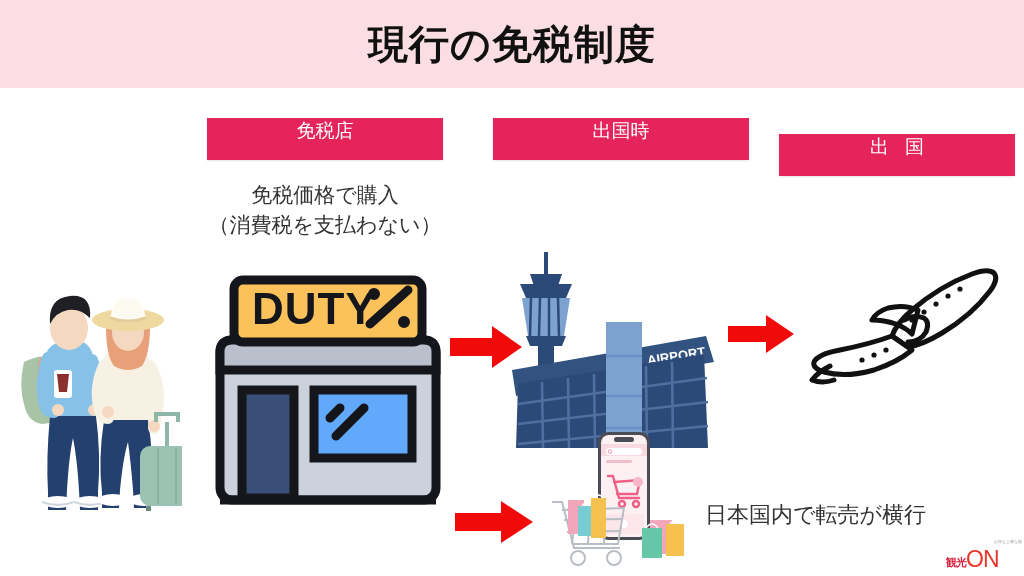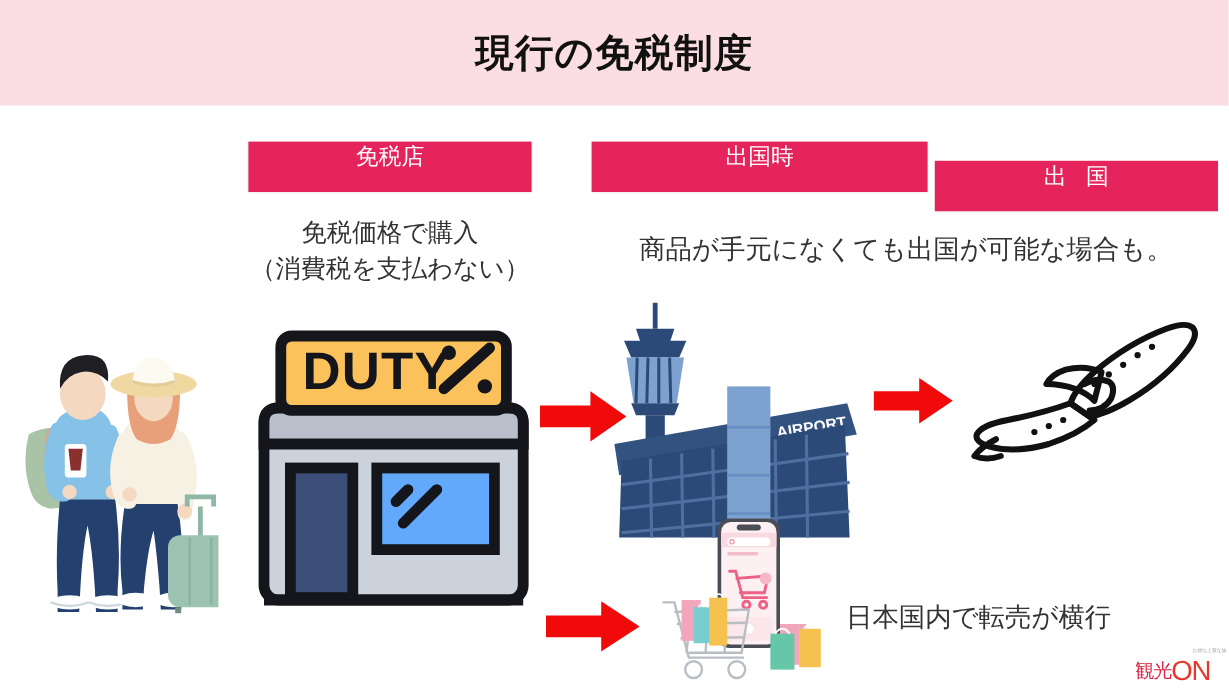--- a/index.html
+++ b/index.html
@@ -32,7 +32,7 @@
     justify-content: center;
   }
   .title-text {
-    font-size: 32px;
+    font-size: 40px;
     font-weight: 700;
     color: #111111;
     letter-spacing: 1px;

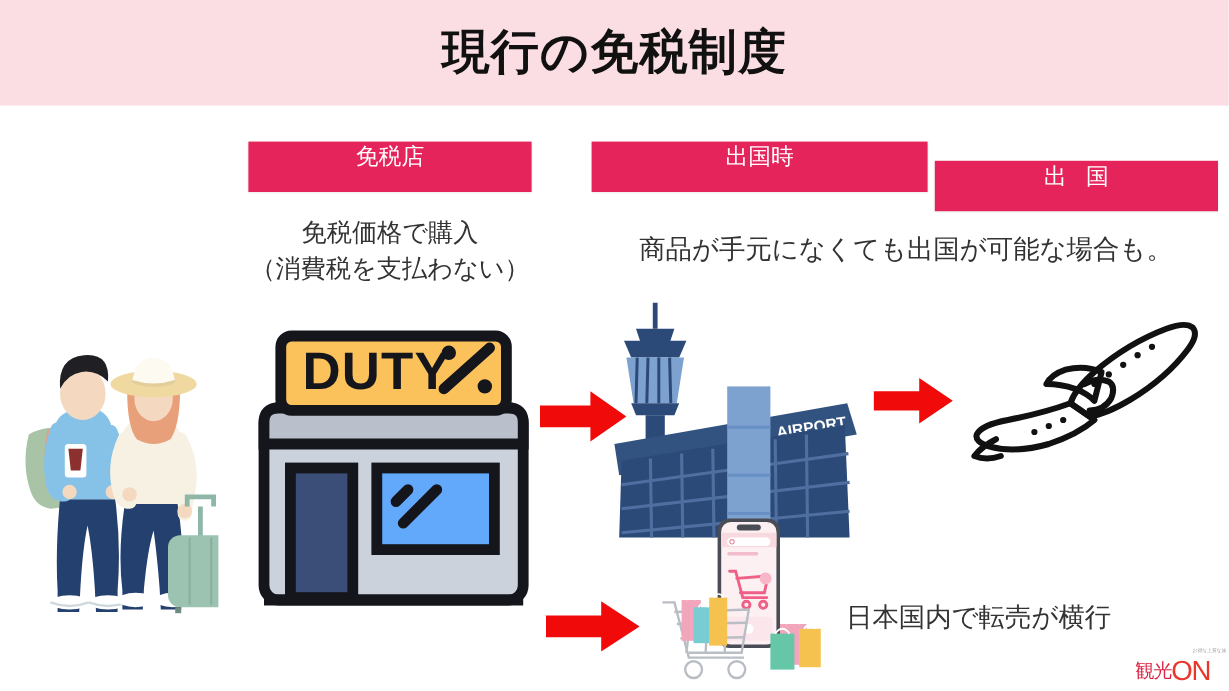--- a/index.html
+++ b/index.html
@@ -52,7 +52,7 @@
     box-shadow: 0 1px 2px rgba(0,0,0,0.10);
   }
   #bar-shop   { left: 207px; top: 118px; width: 236px; }
-  #bar-depart { left: 493px; top: 118px; width: 280px; }
+  #bar-depart { left: 493px; top: 118px; width: 256px; }
   #bar-exit   { left: 779px; top: 134px; width: 236px; letter-spacing: 16px; text-indent: 16px; }
 
   

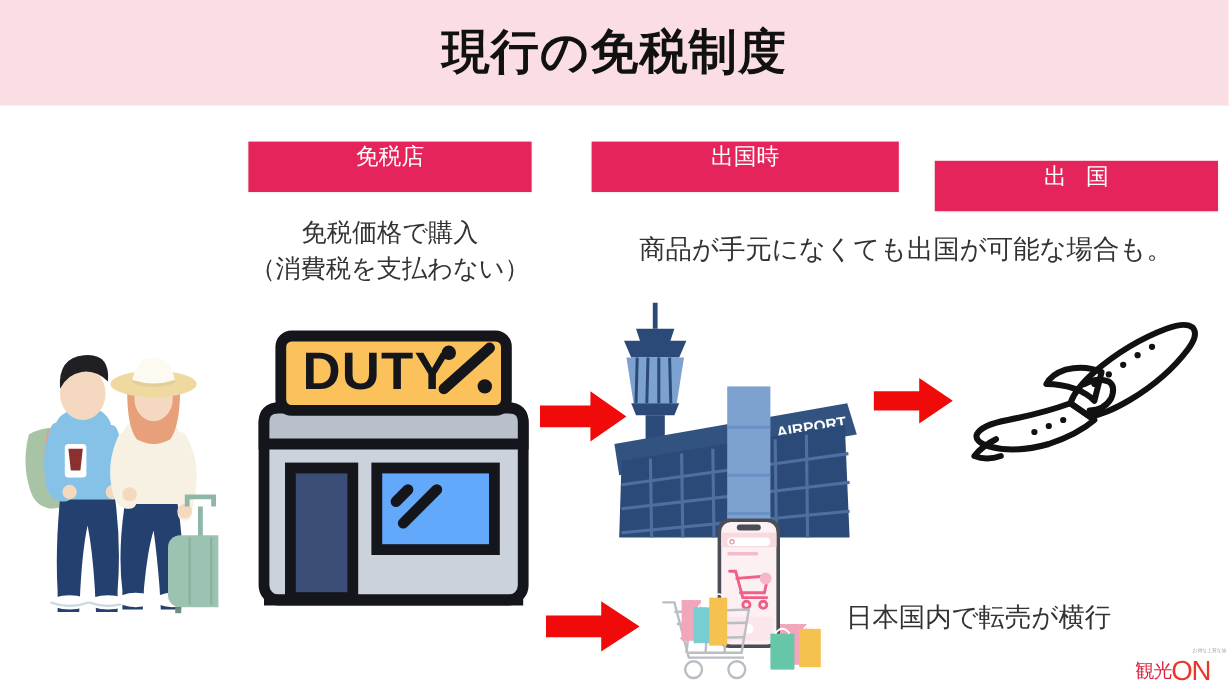--- a/index.html
+++ b/index.html
@@ -147,7 +147,6 @@
     <div>（消費税を支払わない）</div>
   </div>
 
-  <div class="caption" id="cap-depart">商品が手元になくても出国が可能な場合も。</div>
 
   <div class="caption" id="cap-resale">日本国内で転売が横行</div>
 

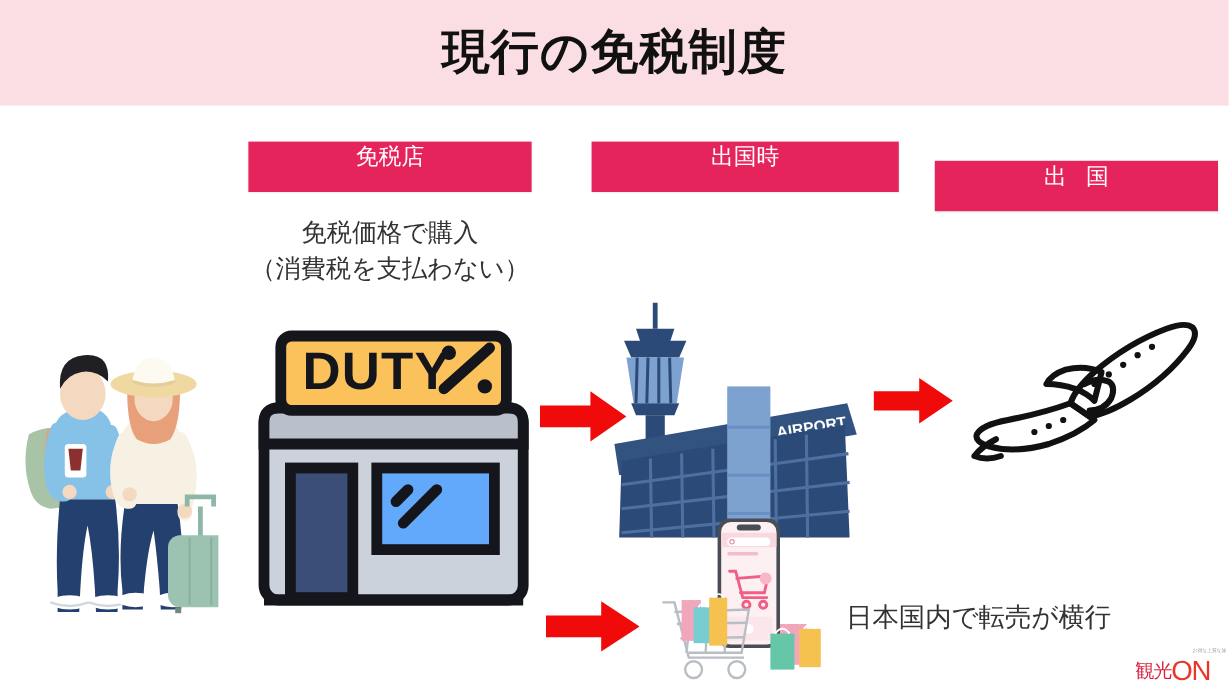--- a/index.html
+++ b/index.html
@@ -110,8 +110,8 @@
     white-space: nowrap;
   }
   .logo-kanji {
-    font-size: 16px;
-    font-weight: 400;
+    font-size: 11px;
+    font-weight: 700;
     color: #d9213f;
     letter-spacing: -1px;
   }

